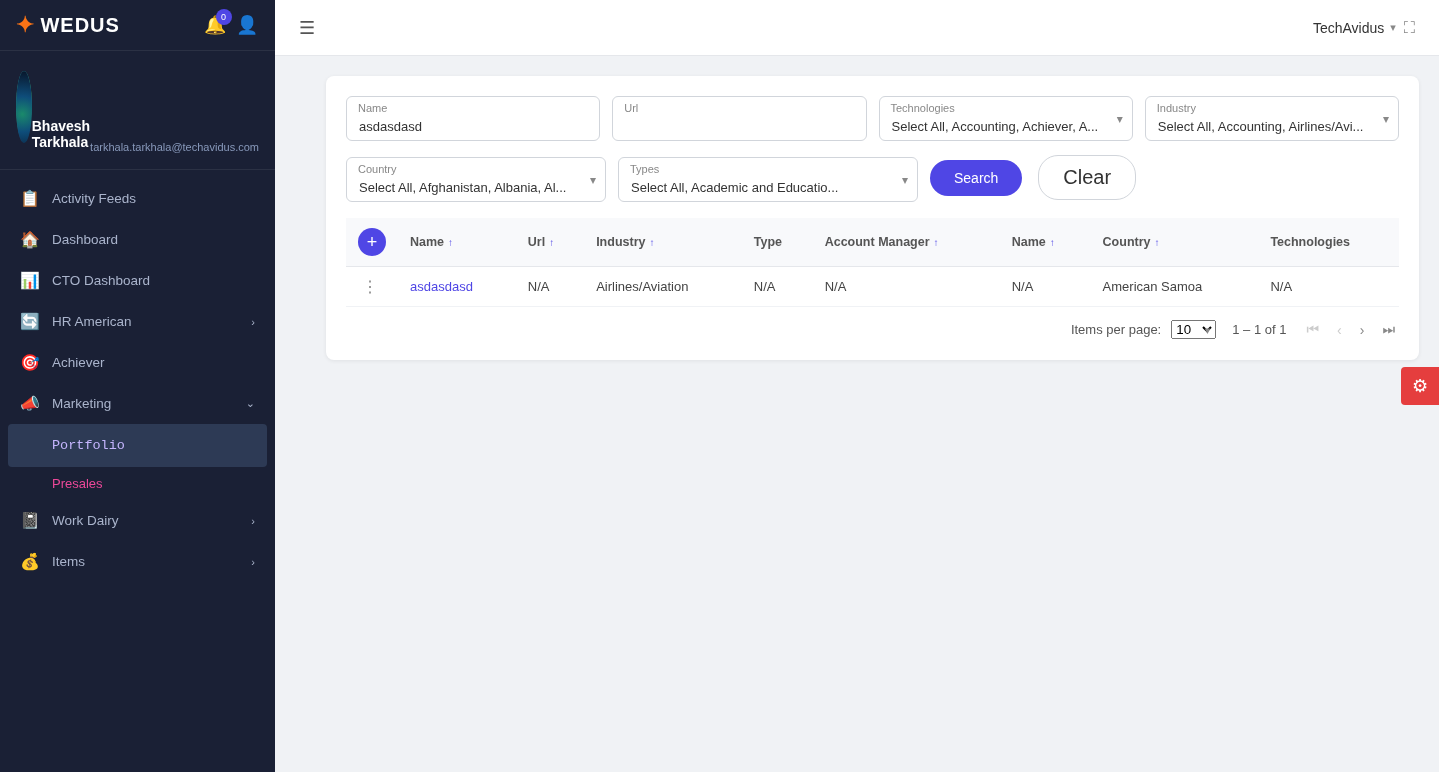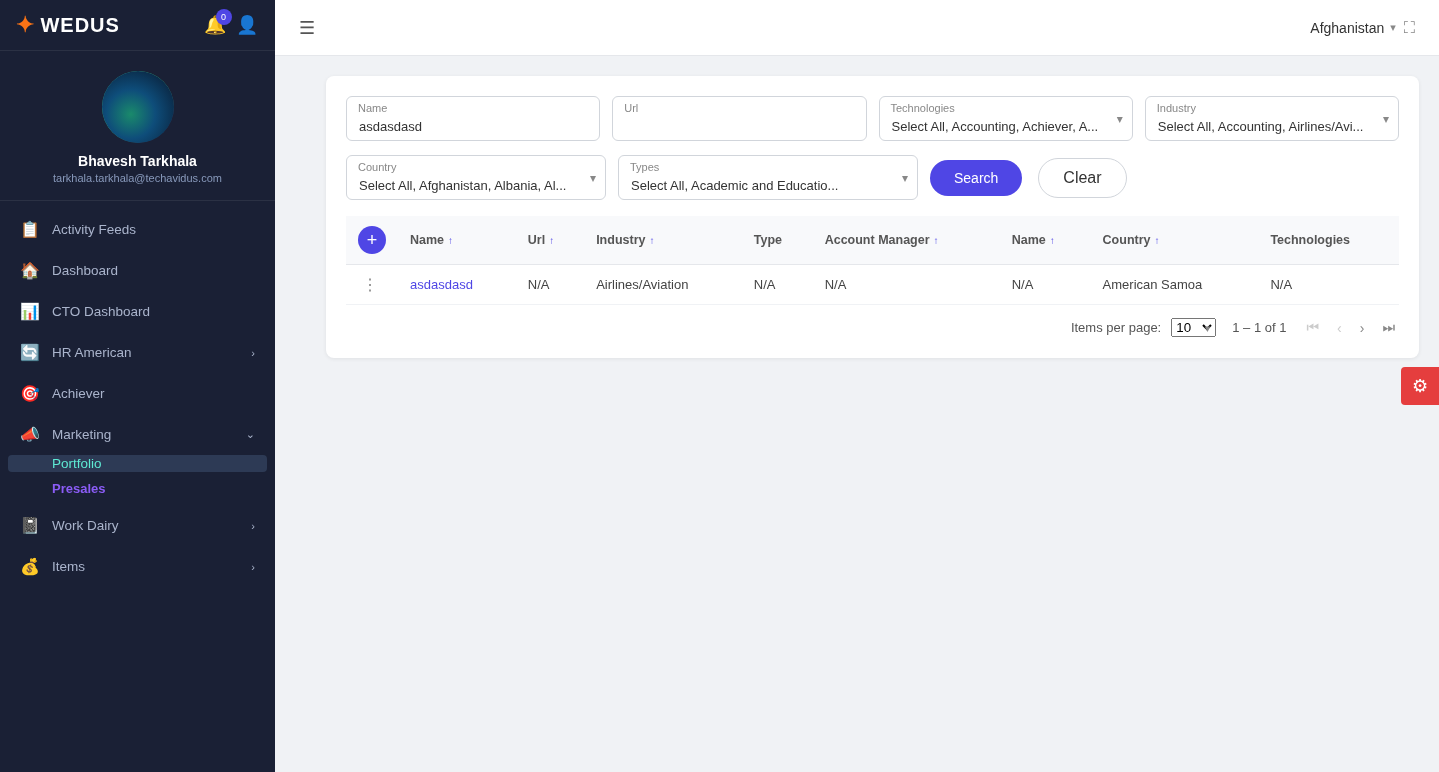--- a/index.html
+++ b/index.html
@@ -446,7 +446,7 @@
     <button class="hamburger-btn">☰</button>
     <div class="topbar-right">
       <div class="workspace-selector">
-        <span>Afghanistan</span>
+        <span>TechAvidus</span>
         <span class="workspace-arrow">▾</span>
       </div>
       <button class="fullscreen-btn">⛶</button>

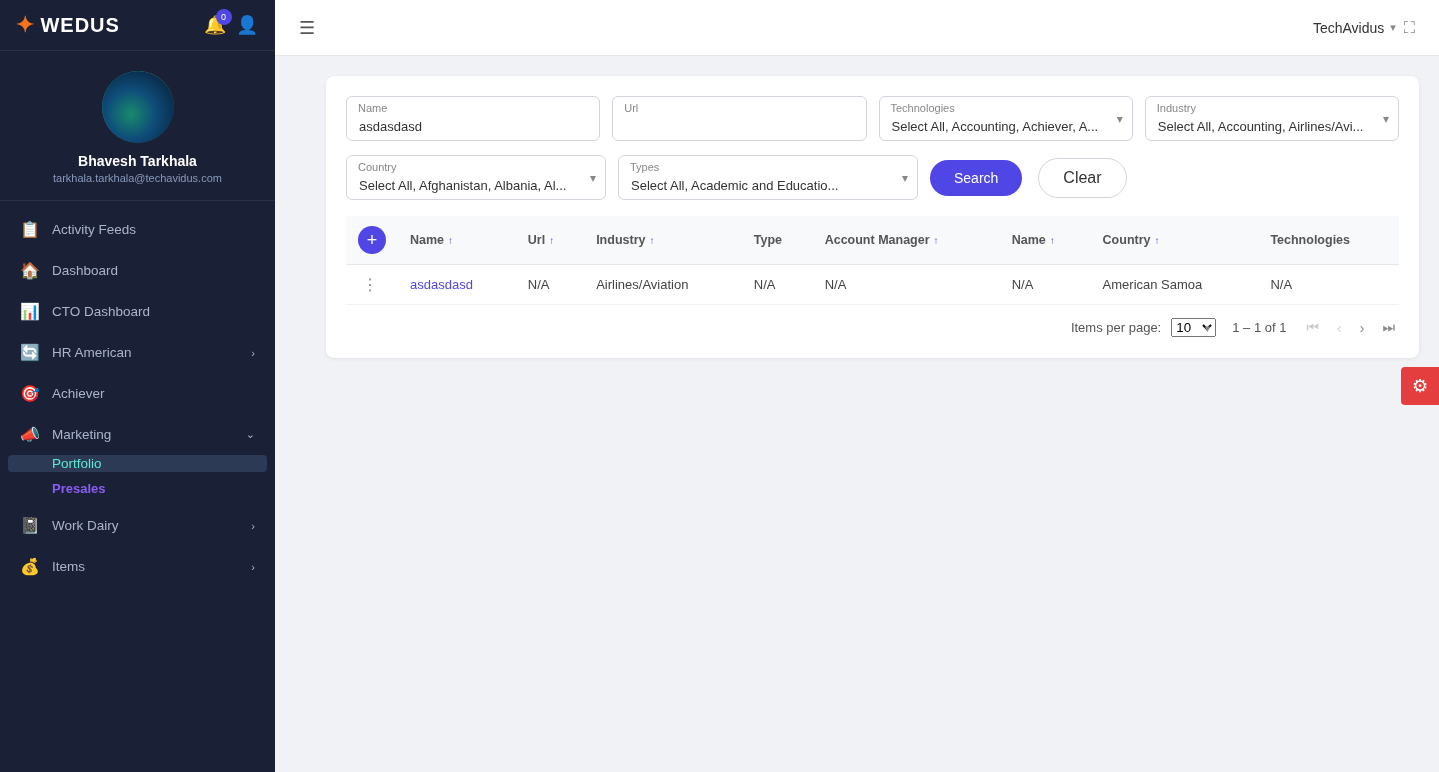--- a/index.html
+++ b/index.html
@@ -75,8 +75,8 @@
     }
     .sidebar-profile {
       display: flex;
-      flex-direction: column;
-      align-items: center;
+      flex-direction: row;
+      align-items: flex-end;
       padding: 20px 16px 16px;
       border-bottom: 1px solid rgba(255,255,255,0.08);
     }

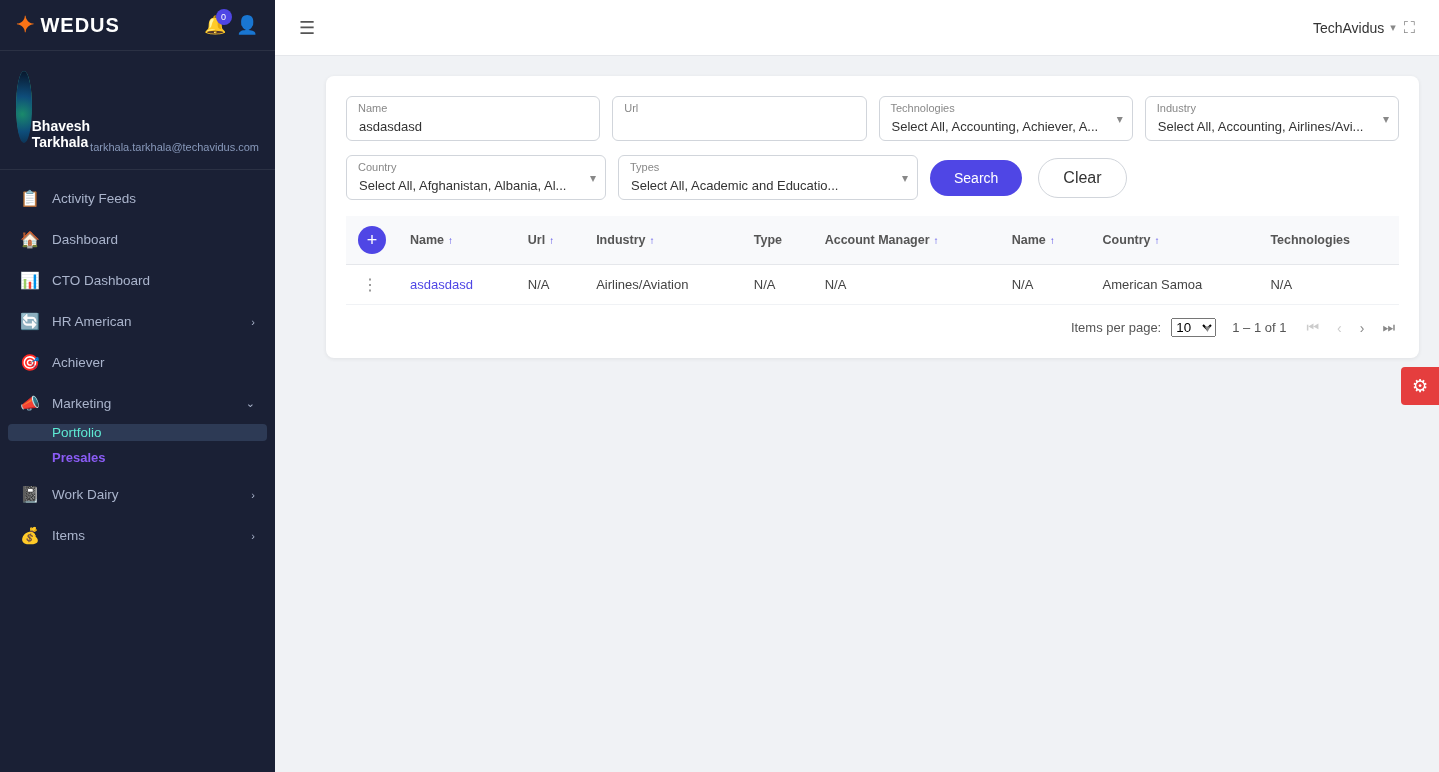--- a/index.html
+++ b/index.html
@@ -256,7 +256,7 @@
       border: 1px solid #d1d5db;
       border-radius: 20px;
       padding: 10px 24px;
-      font-size: 16px;
+      font-size: 20px;
       cursor: pointer;
       font-weight: 500;
     }

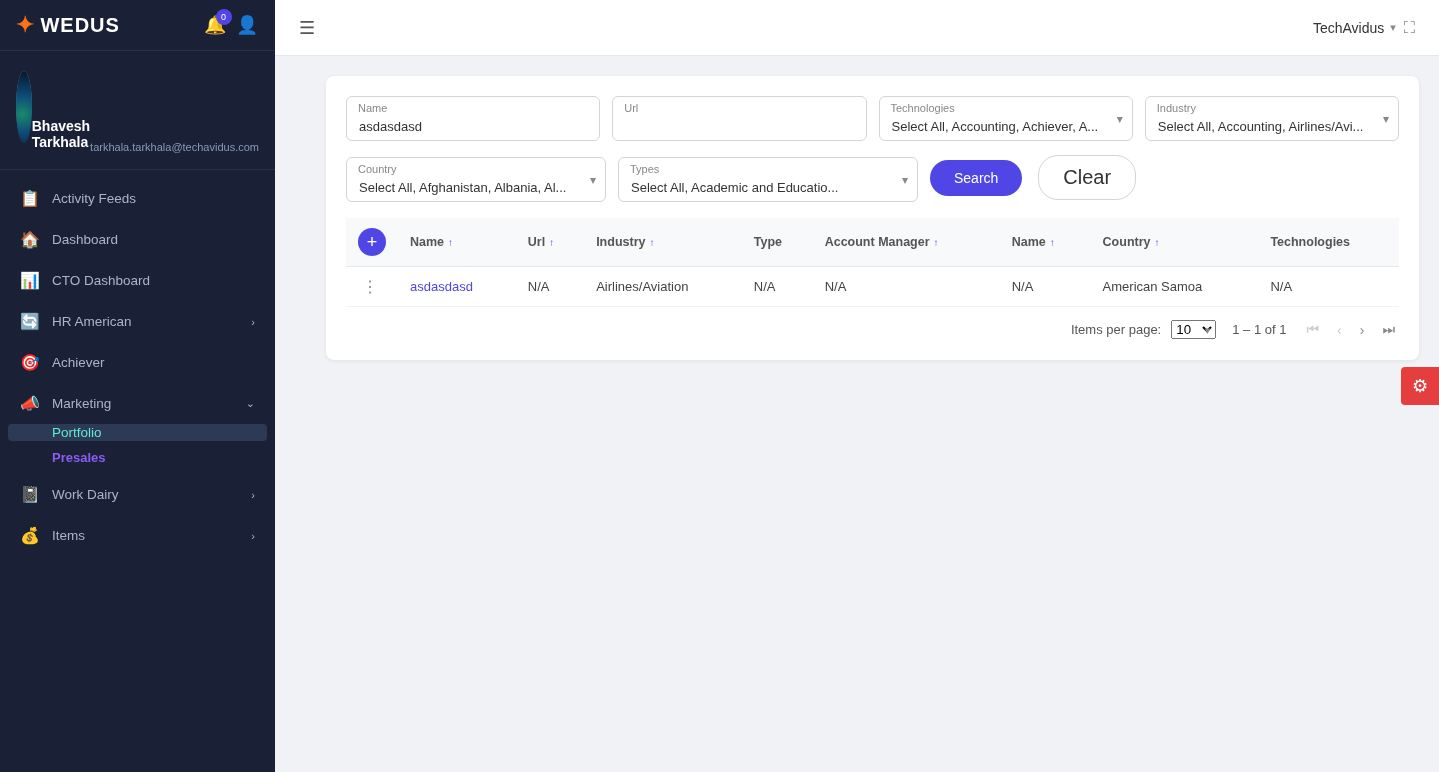--- a/index.html
+++ b/index.html
@@ -123,7 +123,7 @@
       position: relative;
       transition: background 0.15s;
     }
-    .nav-item.active { background: #2d3a55; color: #5eead4; border-radius: 4px; margin: 0 8px; padding: 1px 12px; }
+    .nav-item.active { background: #2d3a55; color: #c4b5fd; border-radius: 4px; margin: 0 8px; padding: 14px 12px; font-family: Liberation Mono, monospace; }
     .nav-item .nav-arrow { margin-left: auto; font-size: 11px; }
     .nav-icon { font-size: 16px; width: 20px; text-align: center; }
     .sub-item {

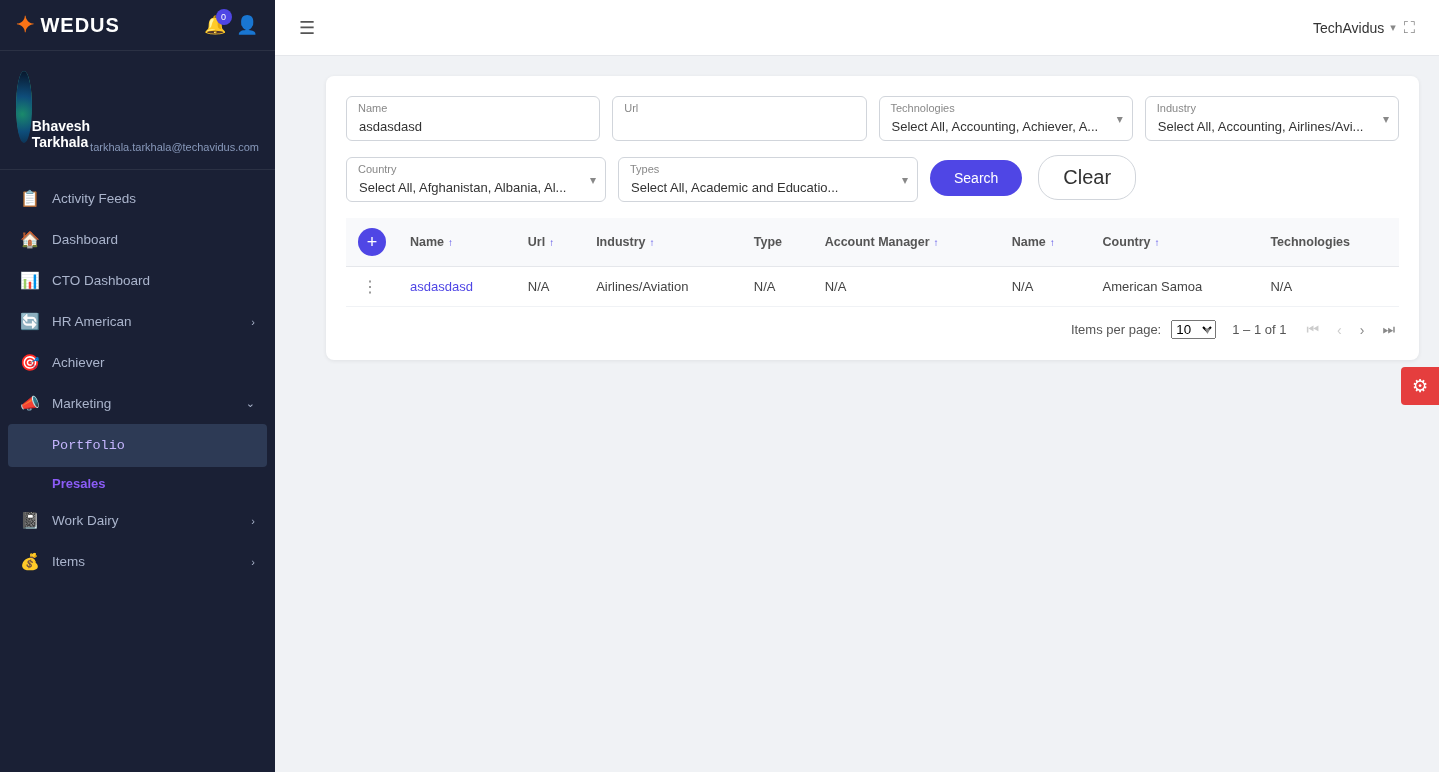--- a/index.html
+++ b/index.html
@@ -131,9 +131,8 @@
       align-items: center;
       padding: 9px 20px 9px 52px;
       cursor: pointer;
-      color: #8b5cf6;
+      color: #ec4899;
       font-size: 13px;
-      font-weight: bold;
     }
 
     

